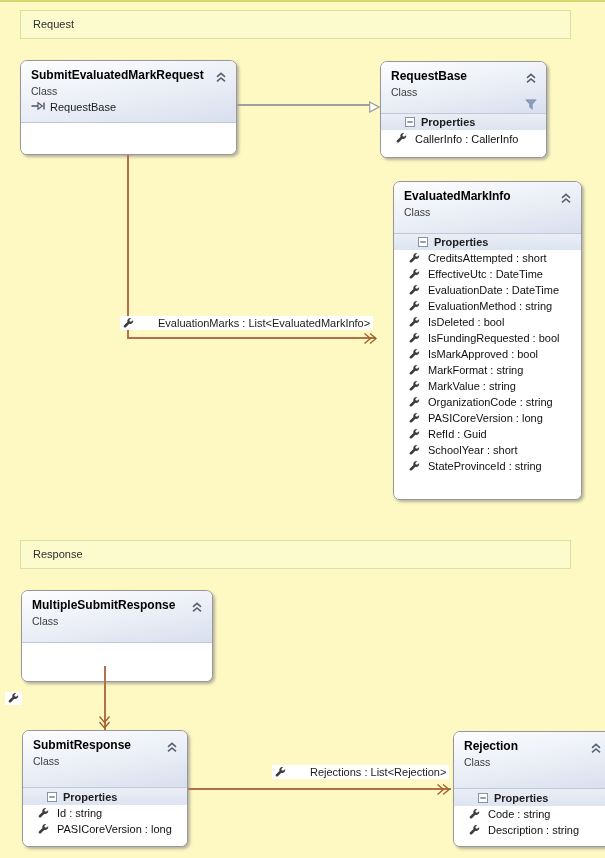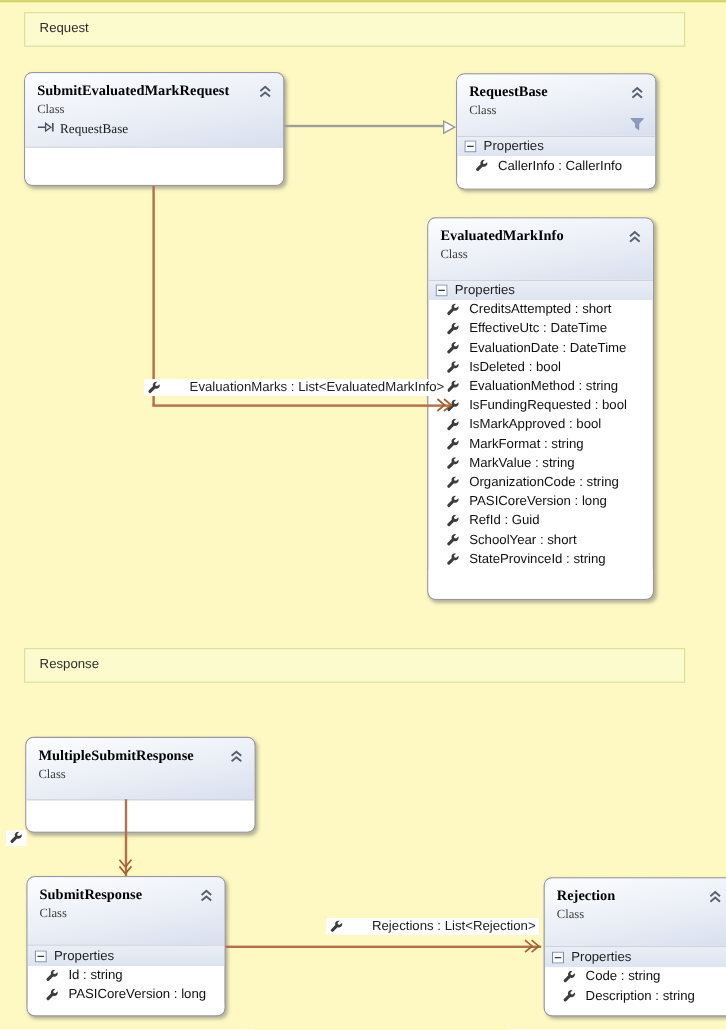--- a/index.html
+++ b/index.html
@@ -24,7 +24,6 @@
     position:relative; flex:none;
     background:linear-gradient(170deg,#fcfdfe 0%, #eaeef6 55%, #d8dfee 100%);
     padding:7px 10px 0 10px;
-    font-family:Liberation Serif, serif;
   }
   .cbox-title { font-size:12px; font-weight:bold; color:#000; white-space:nowrap; }
   .cbox-kind { font-size:10.5px; color:#3c3c3c; margin-top:3px; }

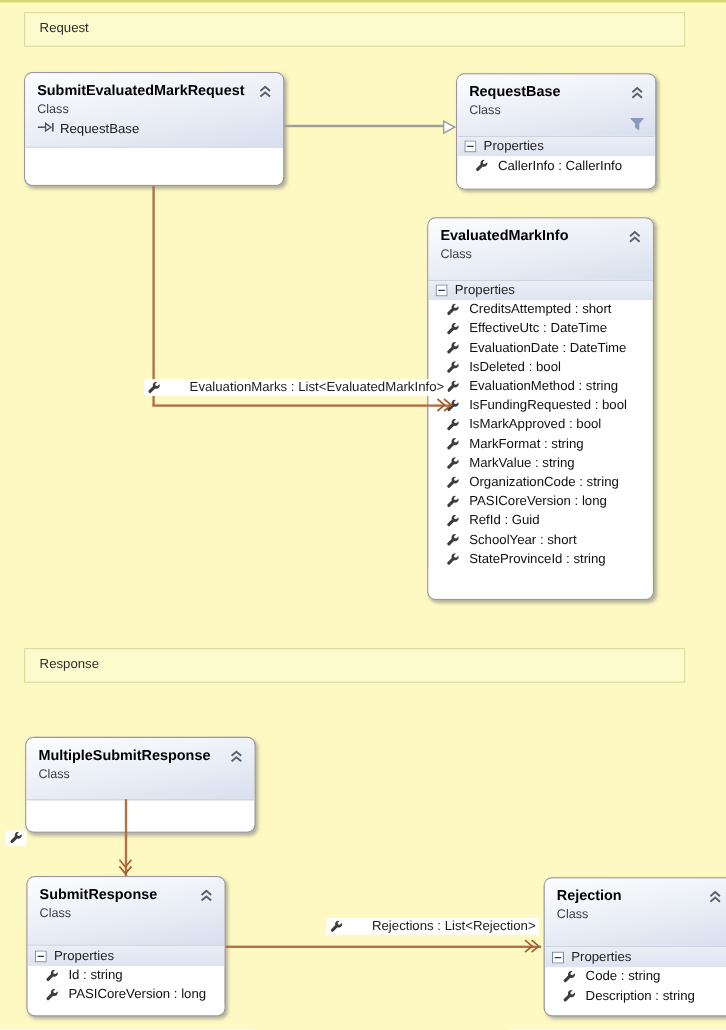--- a/index.html
+++ b/index.html
@@ -33,9 +33,9 @@
 
   .body-sep { flex:1; border-top:1px solid #c2c8d5; background:#fff; }
   .props-header {
-    flex:none; display:flex; align-items:center; gap:6px; padding-left:6px;
+    flex:none; display:flex; align-items:center; gap:6px; padding-left:24px;
     background:linear-gradient(#eaeef6,#dde4f0); border-top:1px solid #c2c8d5;
-    font-size:11px; color:#1d1d1d;
+    font-size:11px; color:#1d1d1d;font-weight:bold;
   }
   .prop-row { flex:none; display:flex; align-items:center; gap:8px; padding-left:15px; font-size:11px; color:#101010; white-space:nowrap;text-align:right; }
   .filler { flex:1; background:#fff; }

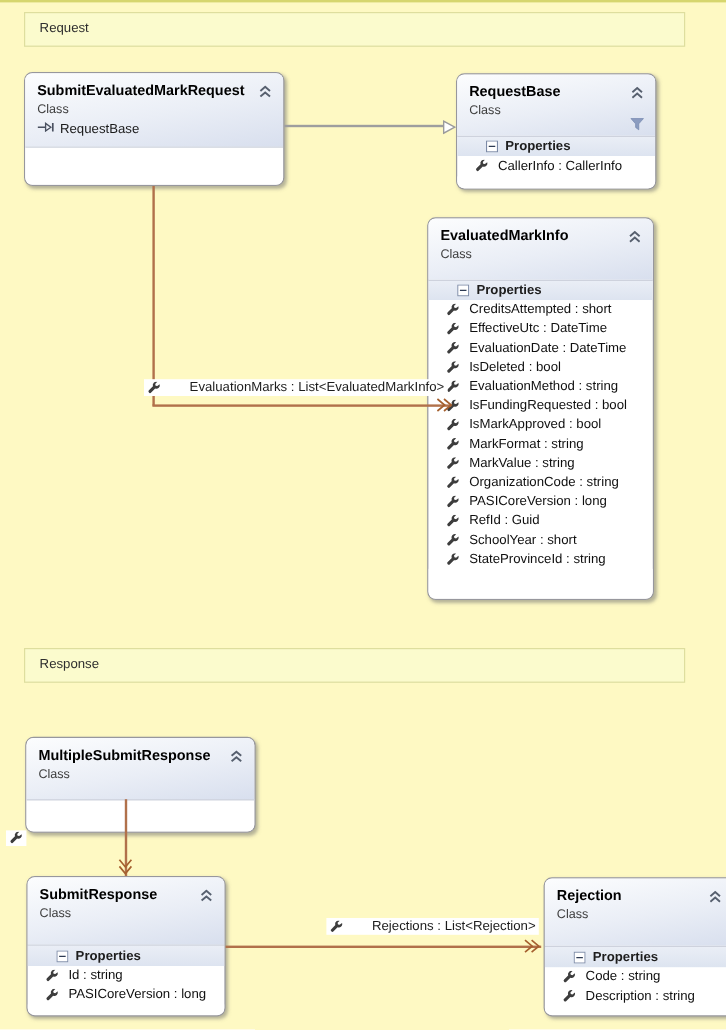--- a/index.html
+++ b/index.html
@@ -112,7 +112,7 @@
     <div class="filler"></div>
   </div>
 
-  <div class="cbox" style="left:356px;top:181px;width:189px;height:319px">
+  <div class="cbox" style="left:393px;top:181px;width:189px;height:319px">
     <div class="cbox-header" style="height:51px">
       <div class="cbox-title">EvaluatedMarkInfo</div>
       <div class="cbox-kind">Class</div>

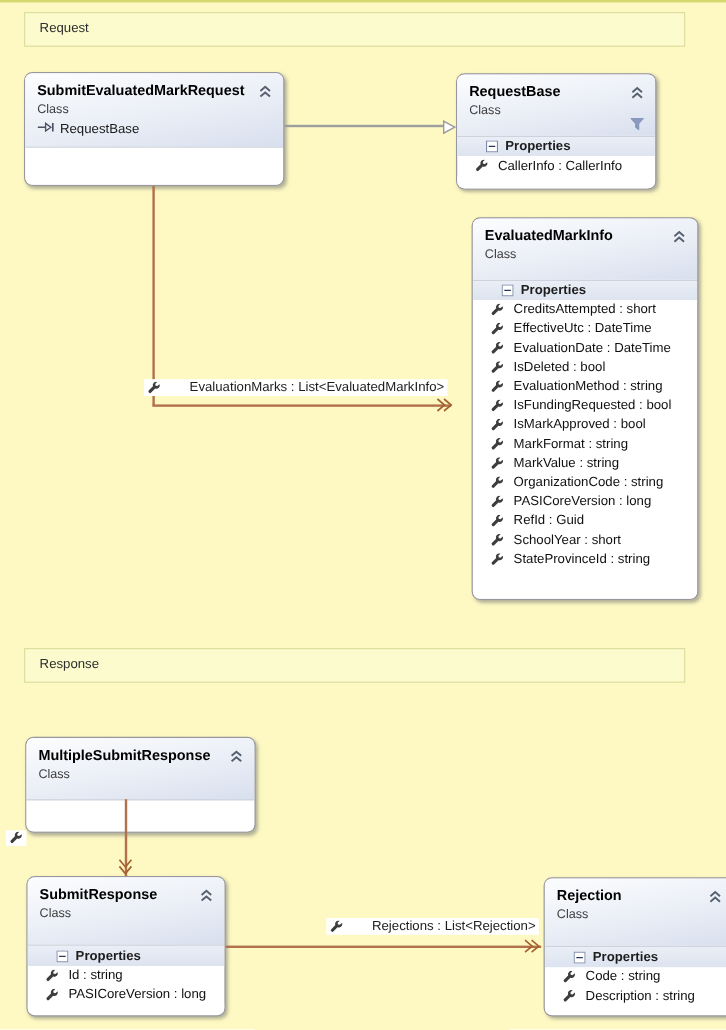--- a/index.html
+++ b/index.html
@@ -150,13 +150,13 @@
         <span class="wrench-ic"><svg width="11" height="11" viewBox="0 0 16 16">
             <path d="M14.6 3.1 a4.2 4.2 0 0 1 -5.4 5.3 l-4.9 4.9 a1.9 1.9 0 0 1 -2.7 -2.7 l4.9 -4.9 a4.2 4.2 0 0 1 5.3 -5.4 l-2.6 2.6 0.5 2 2 0.5 z" fill="#3d3d3d"></path>
           </svg></span>
+        <span>EvaluationMethod : string</span>
+      </div>
+    <div class="prop-row" style="height:16px">
+        <span class="wrench-ic"><svg width="11" height="11" viewBox="0 0 16 16">
+            <path d="M14.6 3.1 a4.2 4.2 0 0 1 -5.4 5.3 l-4.9 4.9 a1.9 1.9 0 0 1 -2.7 -2.7 l4.9 -4.9 a4.2 4.2 0 0 1 5.3 -5.4 l-2.6 2.6 0.5 2 2 0.5 z" fill="#3d3d3d"></path>
+          </svg></span>
         <span>IsDeleted : bool</span>
-      </div>
-    <div class="prop-row" style="height:16px">
-        <span class="wrench-ic"><svg width="11" height="11" viewBox="0 0 16 16">
-            <path d="M14.6 3.1 a4.2 4.2 0 0 1 -5.4 5.3 l-4.9 4.9 a1.9 1.9 0 0 1 -2.7 -2.7 l4.9 -4.9 a4.2 4.2 0 0 1 5.3 -5.4 l-2.6 2.6 0.5 2 2 0.5 z" fill="#3d3d3d"></path>
-          </svg></span>
-        <span>EvaluationMethod : string</span>
       </div>
     <div class="prop-row" style="height:16px">
         <span class="wrench-ic"><svg width="11" height="11" viewBox="0 0 16 16">

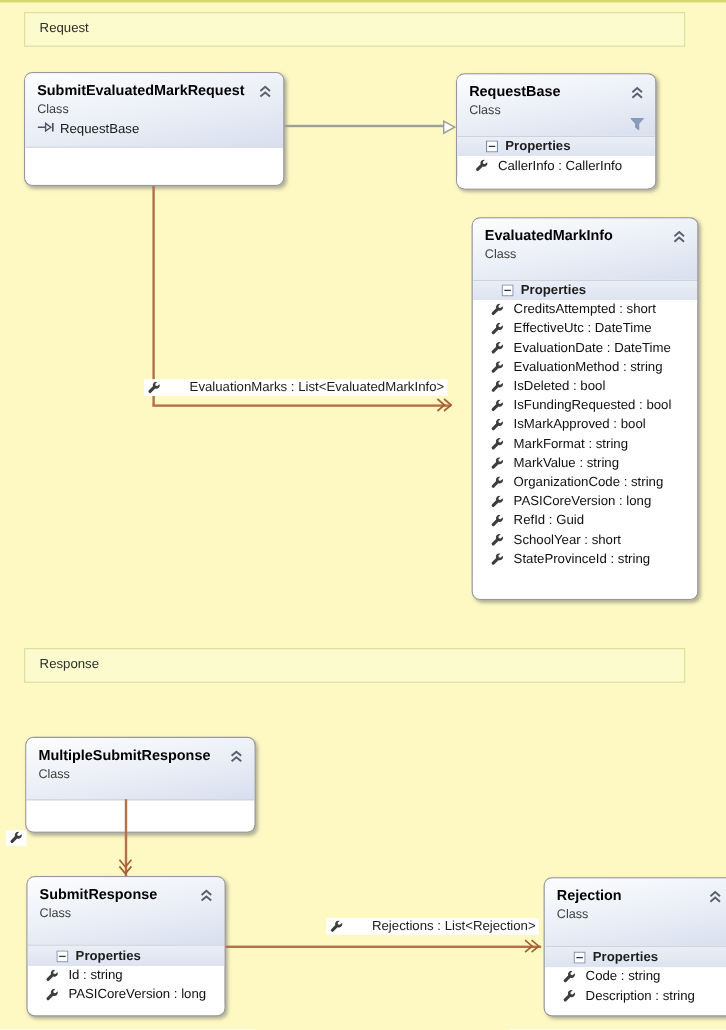--- a/index.html
+++ b/index.html
@@ -219,7 +219,7 @@
     <span>Response</span>
   </div>
 
-  <div class="cbox" style="left:21px;top:614px;width:192px;height:80px">
+  <div class="cbox" style="left:21px;top:590px;width:192px;height:92px">
     <div class="cbox-header" style="height:51px">
       <div class="cbox-title">MultipleSubmitResponse</div>
       <div class="cbox-kind">Class</div>

